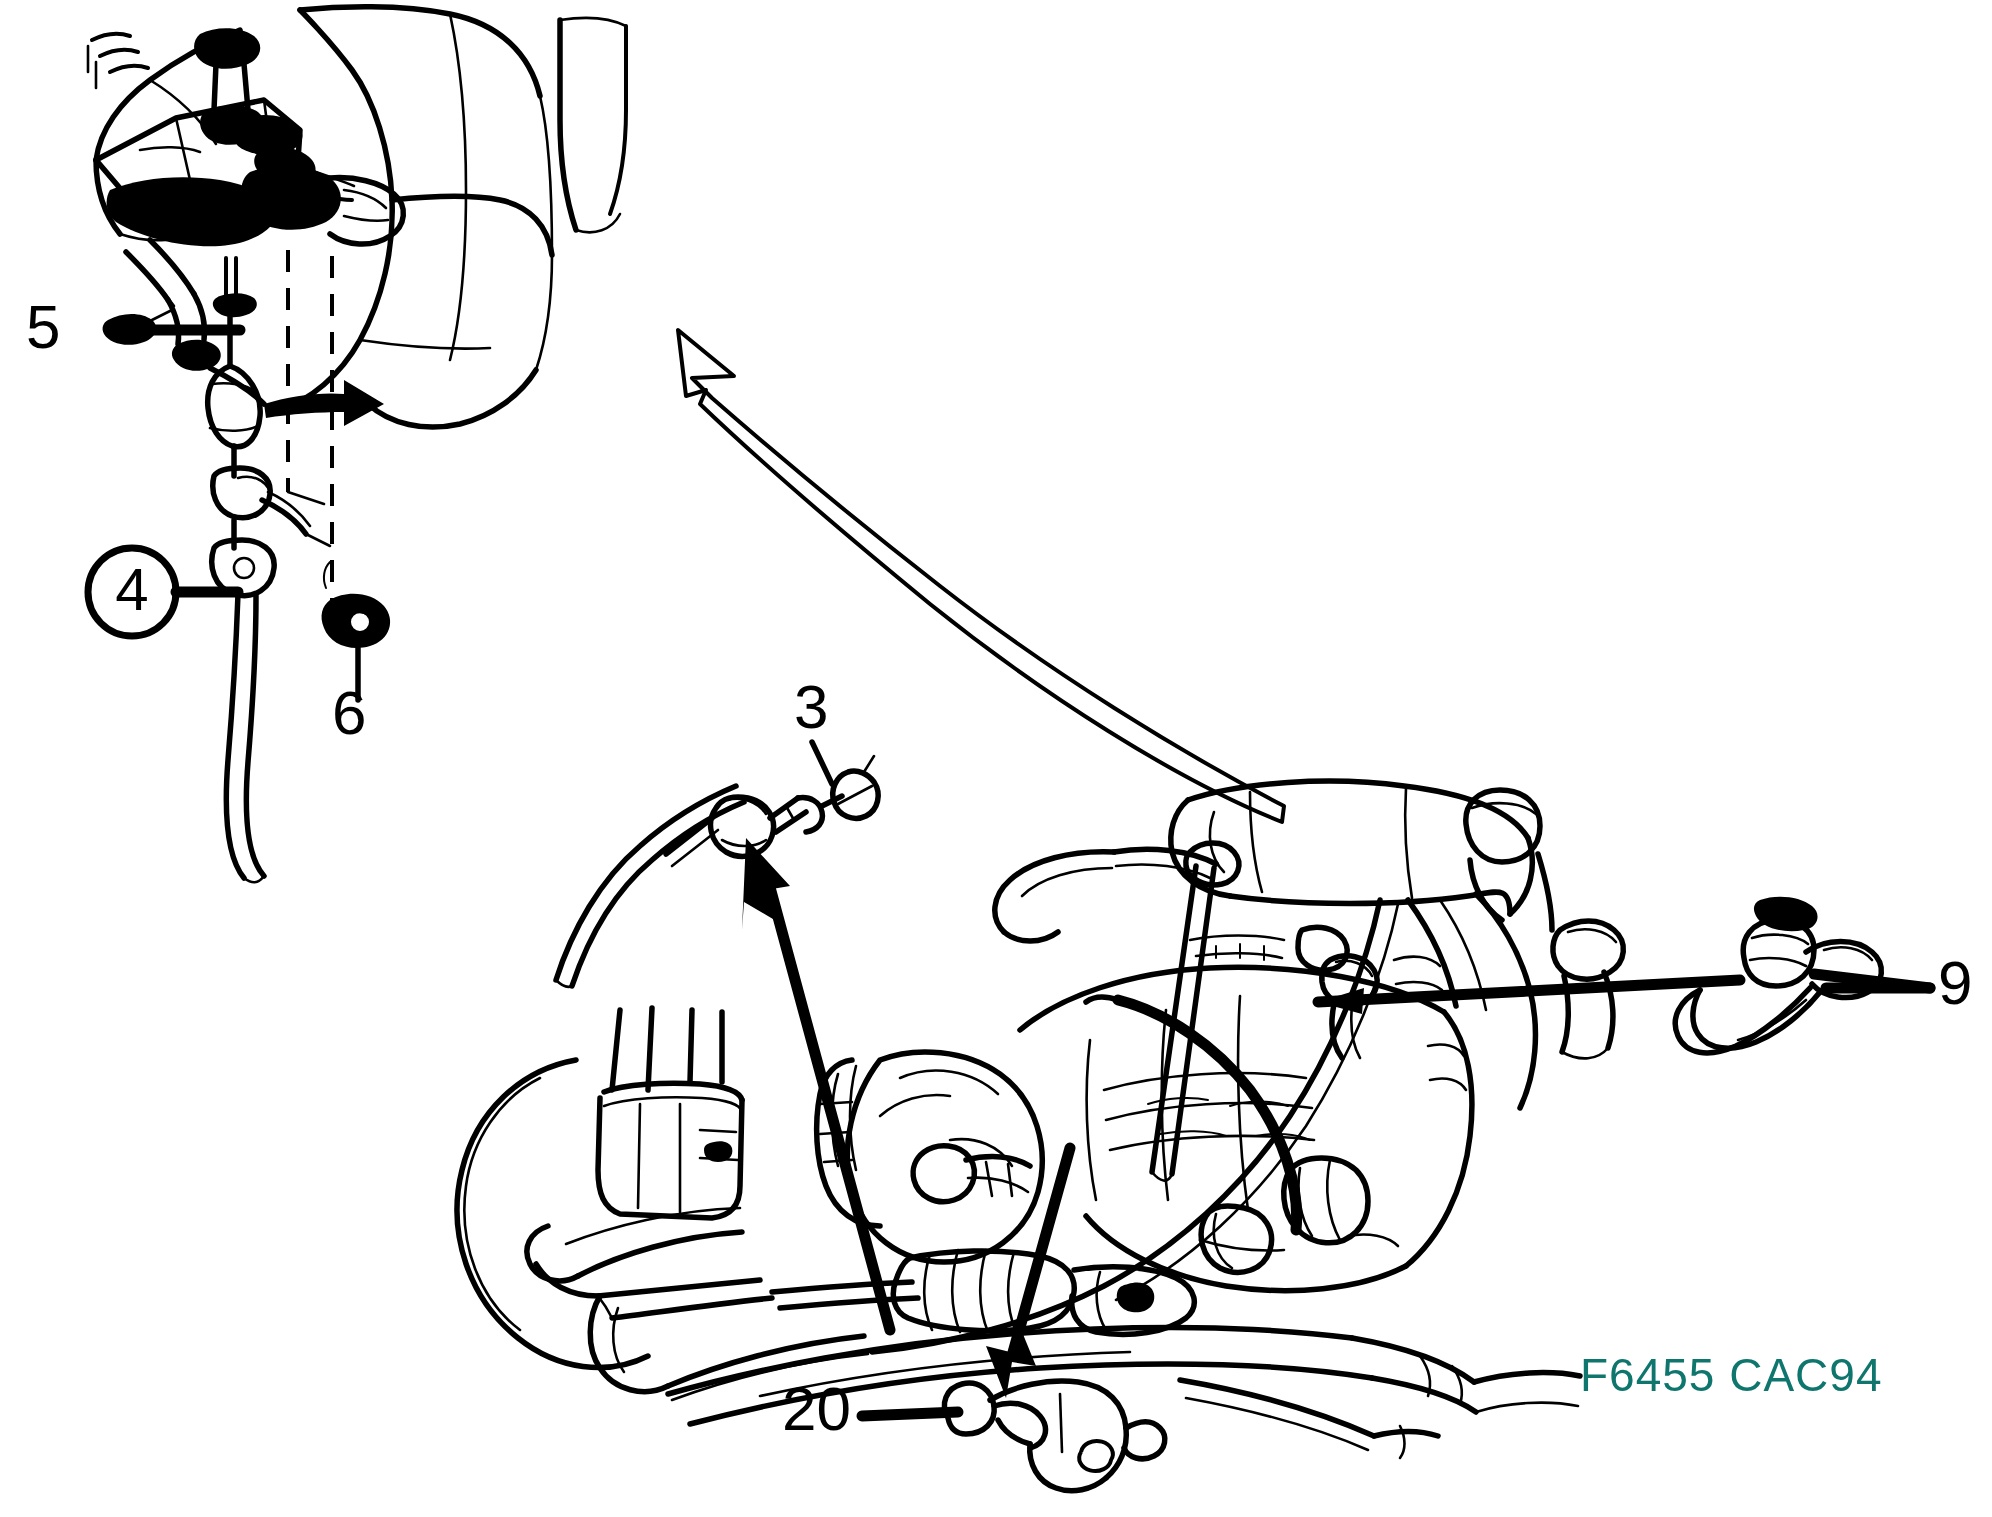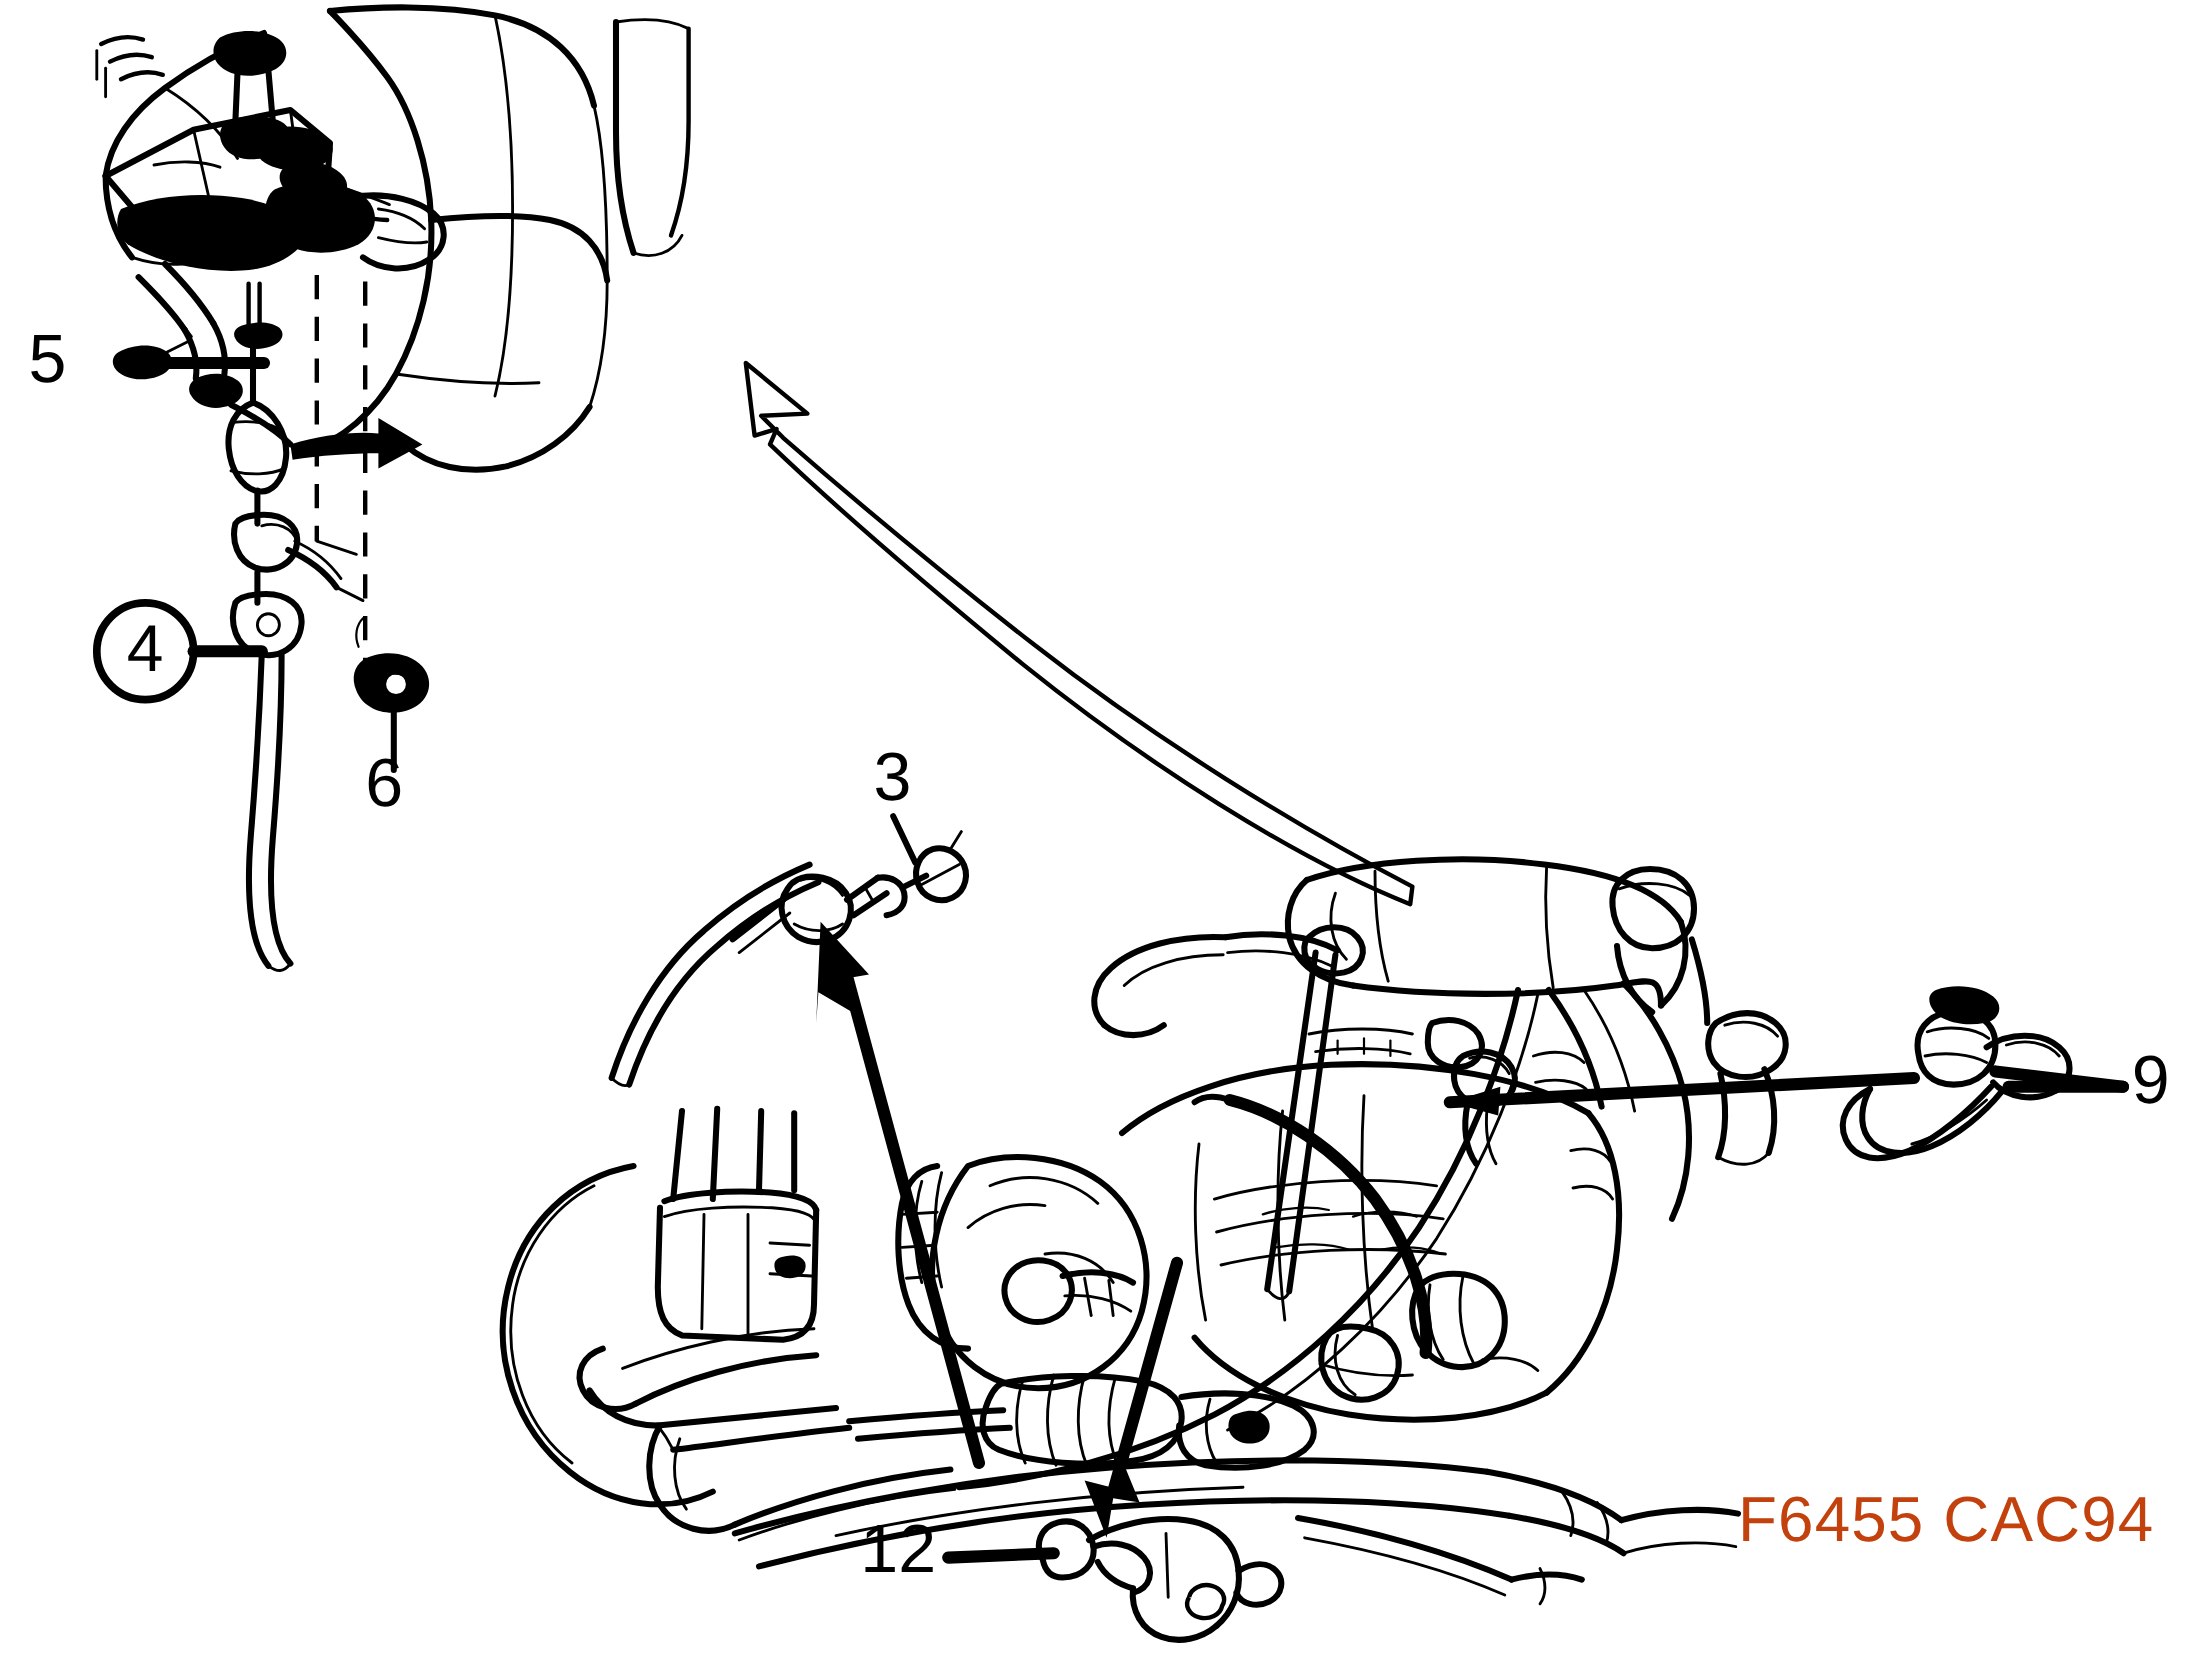--- a/index.html
+++ b/index.html
@@ -484,7 +484,7 @@
 
   <div class="label-text" style="left:1938px; top:952px;">9</div>
 
-  <div class="label-text" style="left:782px; top:1378px;">12</div>
+  <div class="label-text" style="left:782px; top:1378px;">20</div>
 
   <div id="figure-caption">F6455 CAC94</div>
 

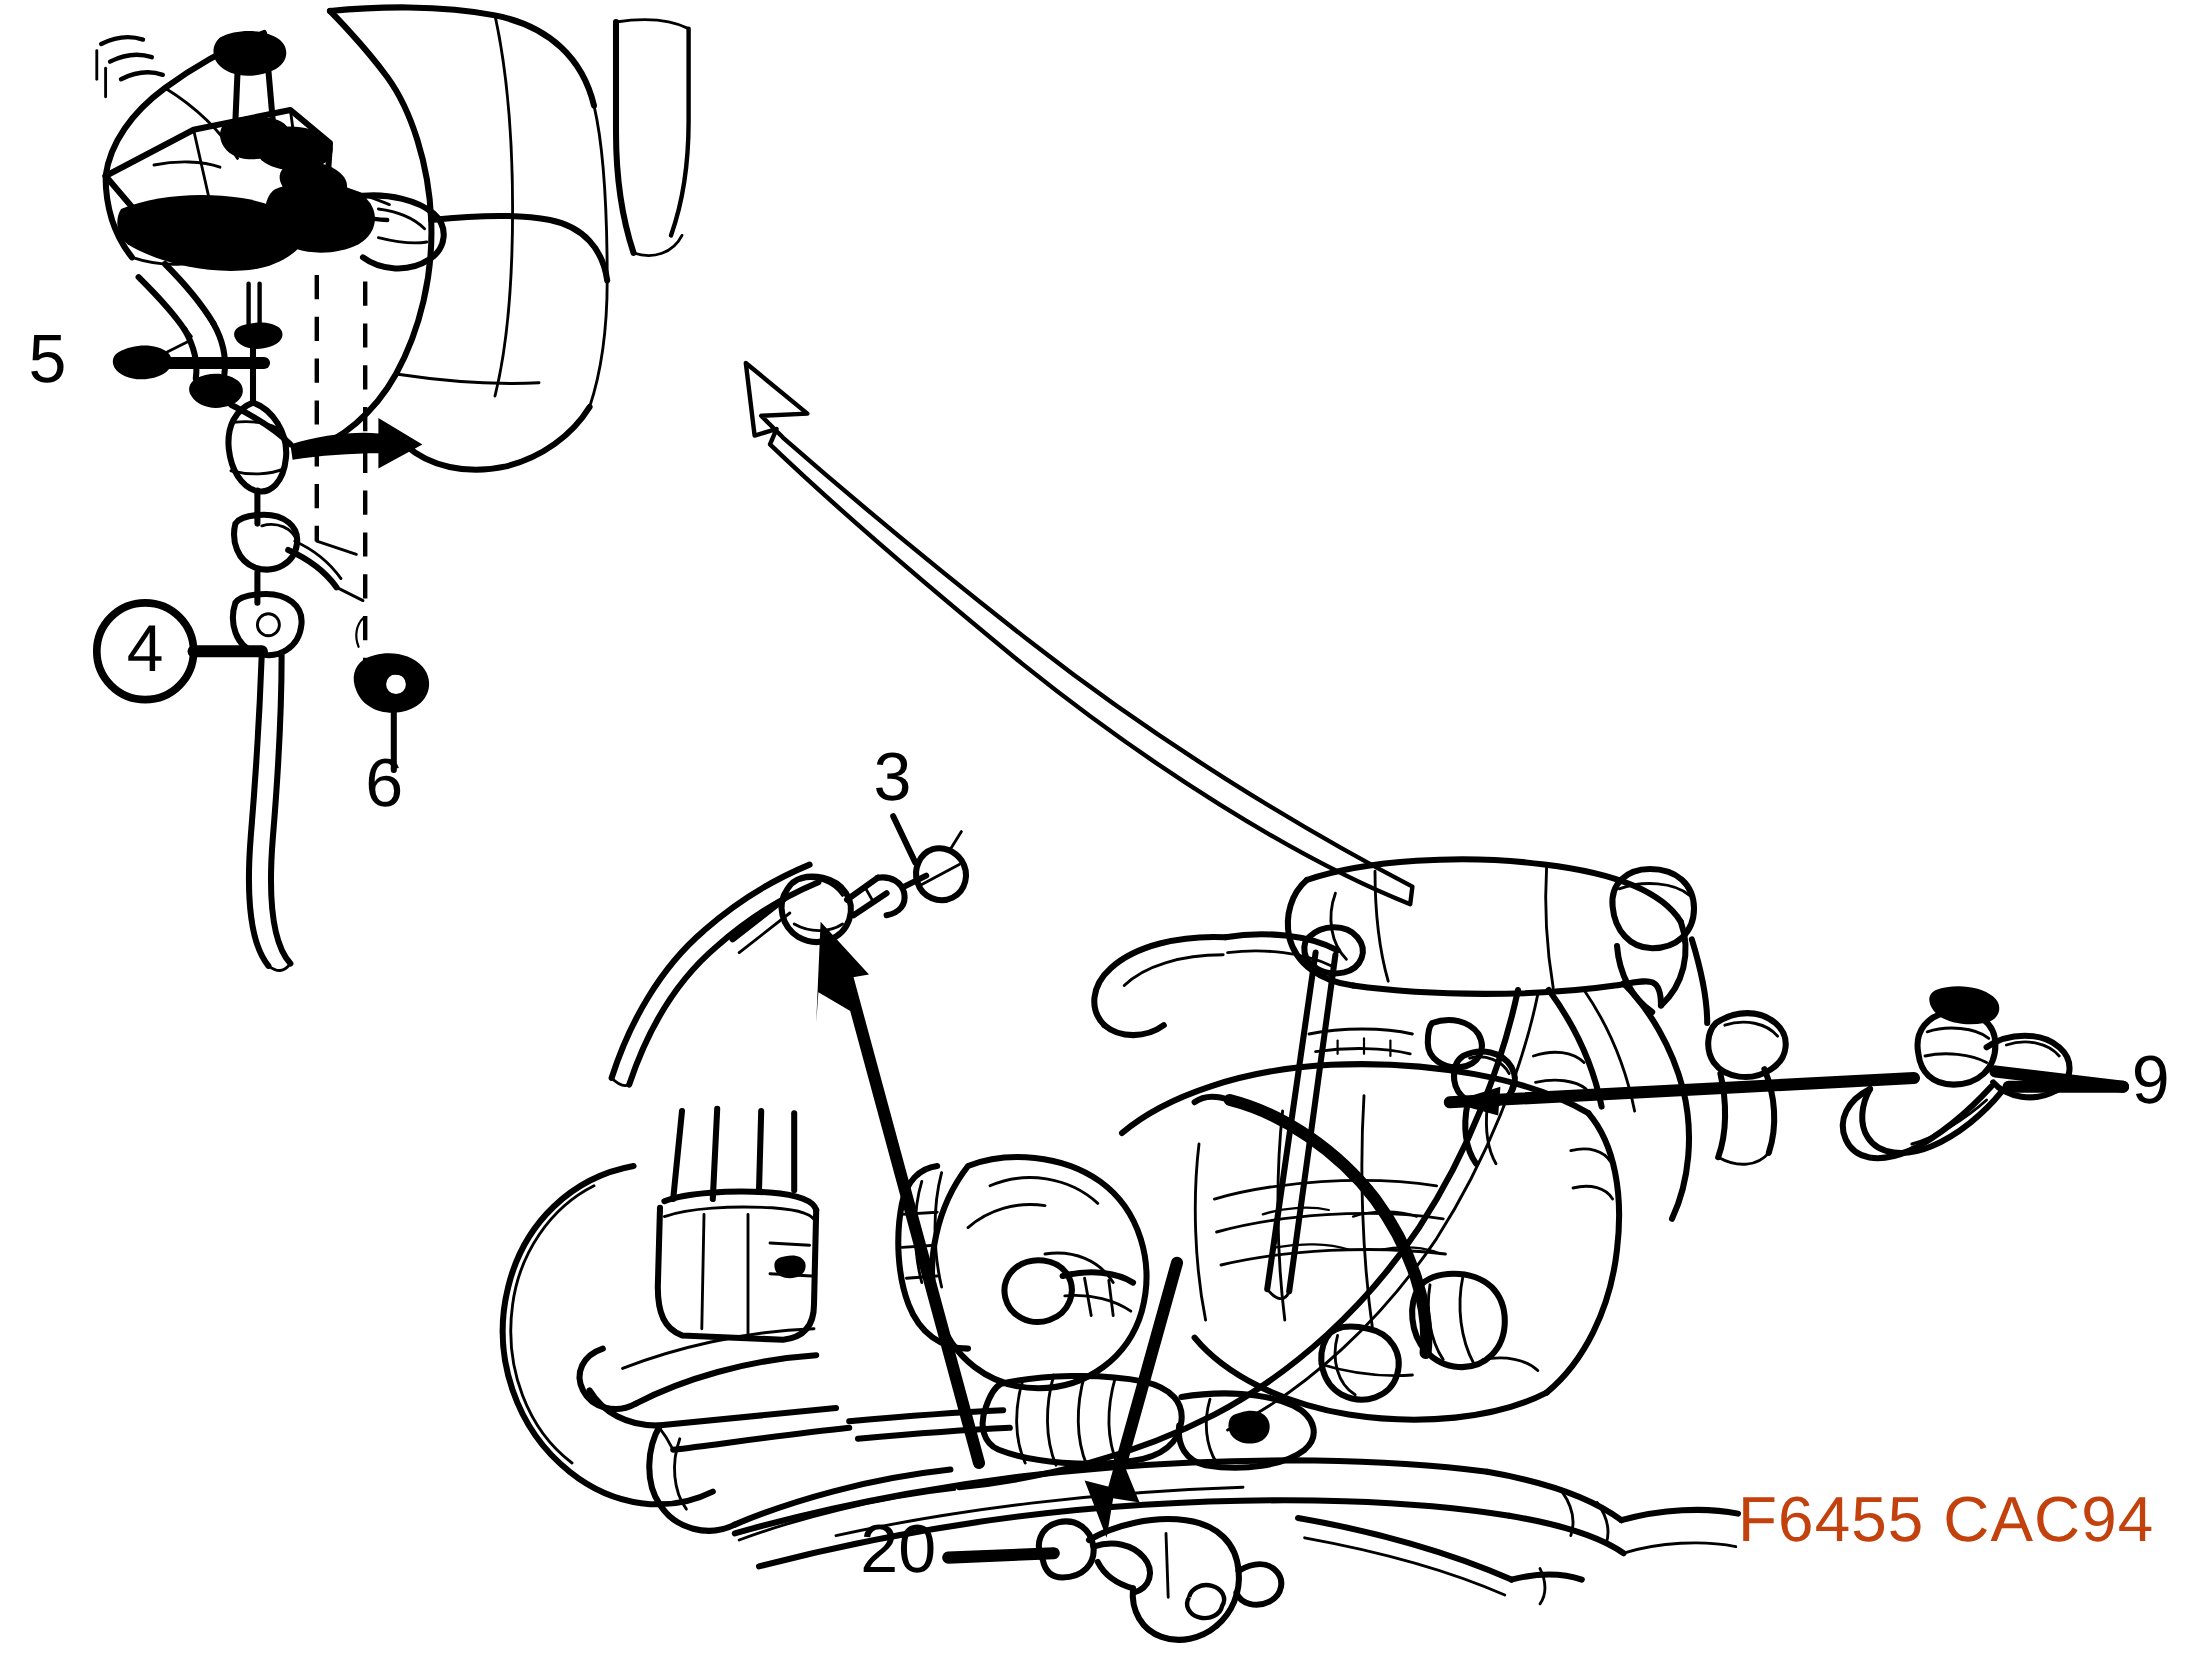--- a/index.html
+++ b/index.html
@@ -64,9 +64,9 @@
     left: 1580px;
     top: 1348px;
     font-family: "Liberation Sans", sans-serif;
-    font-size: 58px;
+    font-size: 46px;
     letter-spacing: 1px;
-    color: #c2410c;
+    color: #0f766e;
     white-space: nowrap;
   }
 </style>

